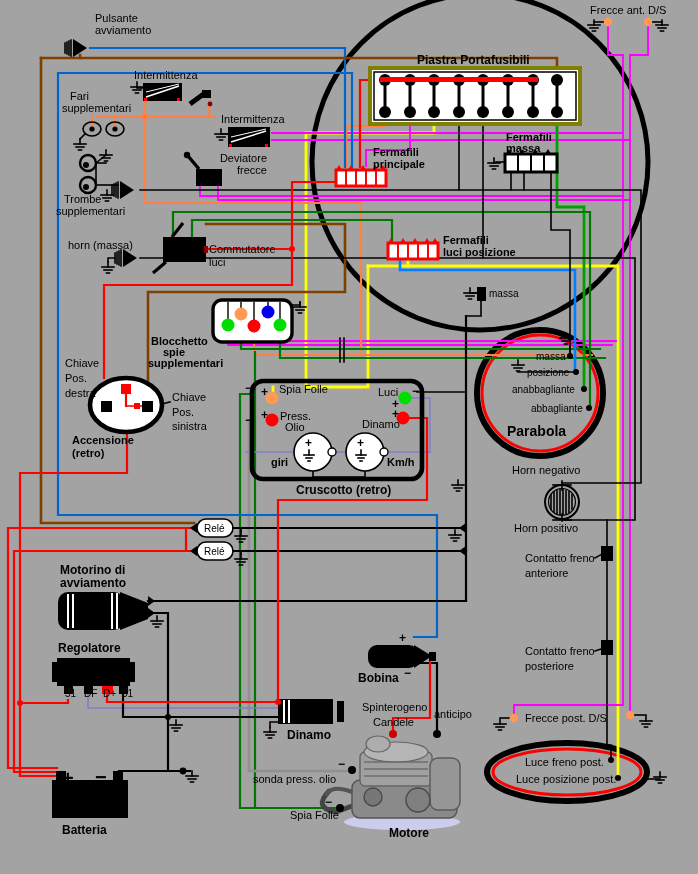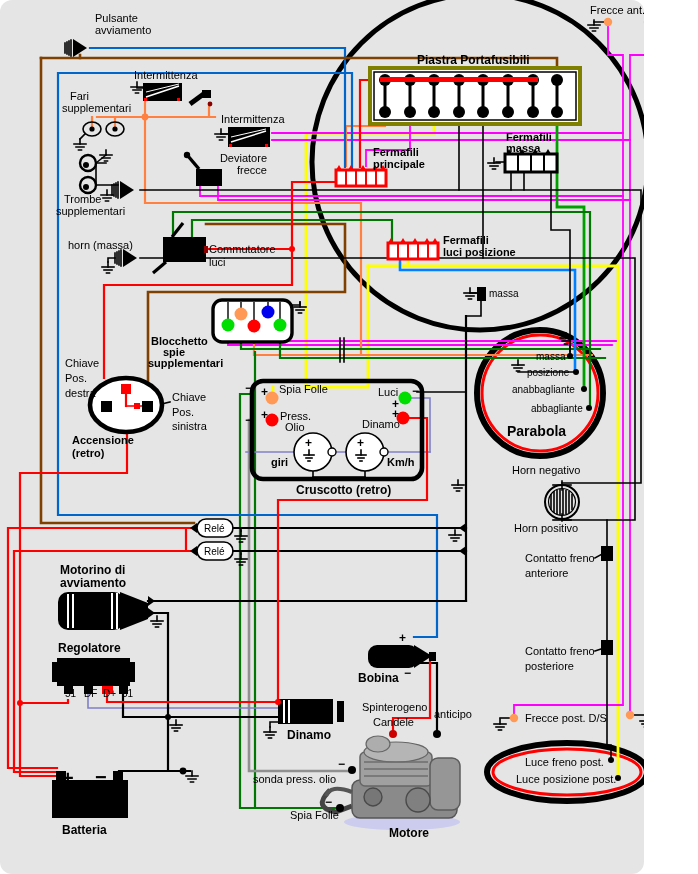--- a/index.html
+++ b/index.html
@@ -3,7 +3,7 @@
 <meta charset="utf-8">
 <style>
   html,body{margin:0;padding:0;background:#ffffff;}
-  .stage{position:relative;width:644px;height:874px;background:#e5e5e5;overflow:hidden;border-radius:12px;}
+  .stage{position:relative;width:698px;height:874px;background:#a3a3a3;overflow:hidden;}
   svg{display:block;}
   text{font-family:"Liberation Sans", sans-serif;font-size:11px;fill:#000;}
   .b{font-weight:bold;}

